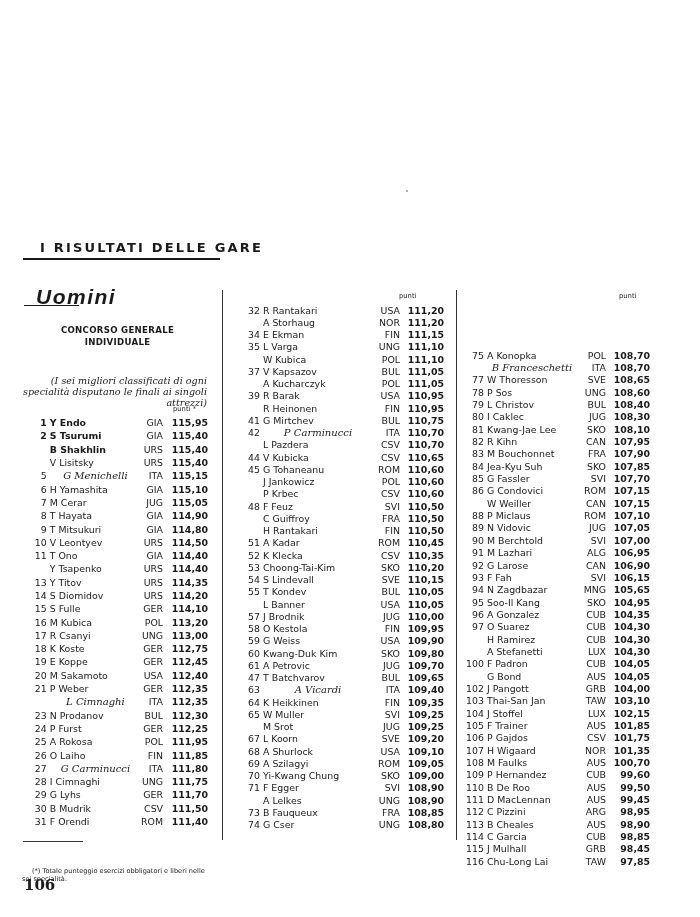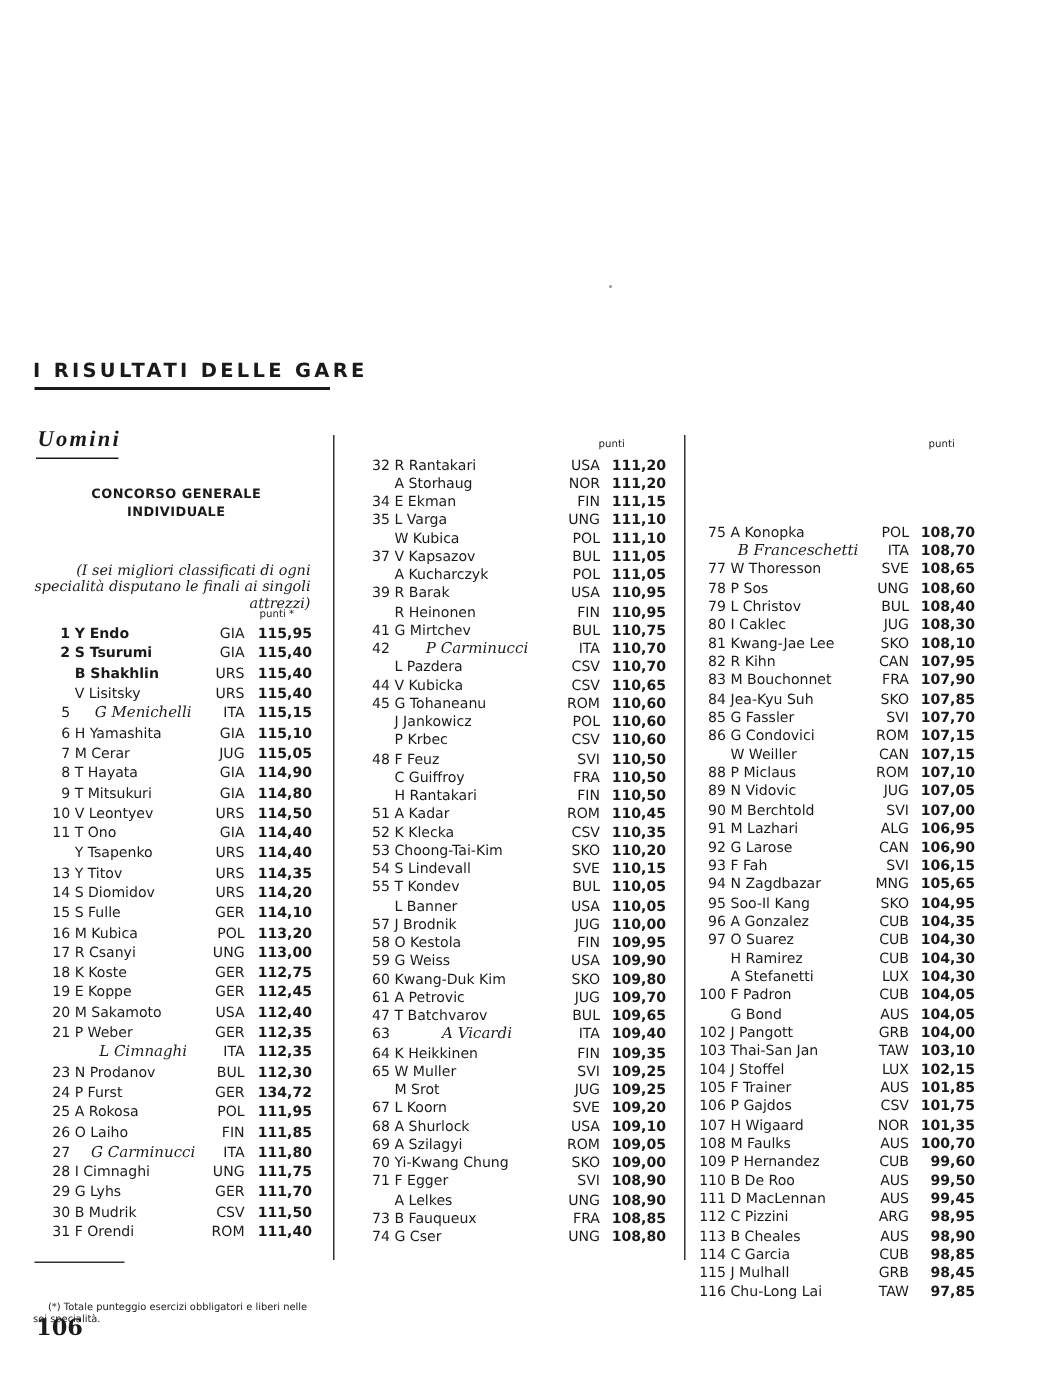--- a/index.html
+++ b/index.html
@@ -5,7 +5,7 @@
   html, body { margin: 0; padding: 0; background: #ffffff; }
   body { width: 700px; height: 917px; position: relative; overflow: hidden; color: #1a1a1a; font-family: "DejaVu Sans", sans-serif; }
   .abs { position: absolute; }
-  .section-title { left: 22px; top: 240px; font-family: "DejaVu Sans", sans-serif; font-weight: bold; font-size: 13px; letter-spacing: 2.2px; white-space: nowrap; }
+  .section-title { left: 40px; top: 240px; font-family: "DejaVu Sans", sans-serif; font-weight: bold; font-size: 13px; letter-spacing: 2.2px; white-space: nowrap; }
   .section-rule { left: 23px; top: 258px; width: 197px; height: 2px; background: #1a1a1a; }
   .speck { left: 406px; top: 190px; width: 2px; height: 2px; background: #999; border-radius: 1px; }
   .uomini { left: 25px; top: 285px; font-family: Liberation Serif, serif; font-style: italic; font-weight: bold; font-size: 15px; letter-spacing: 1.5px; }

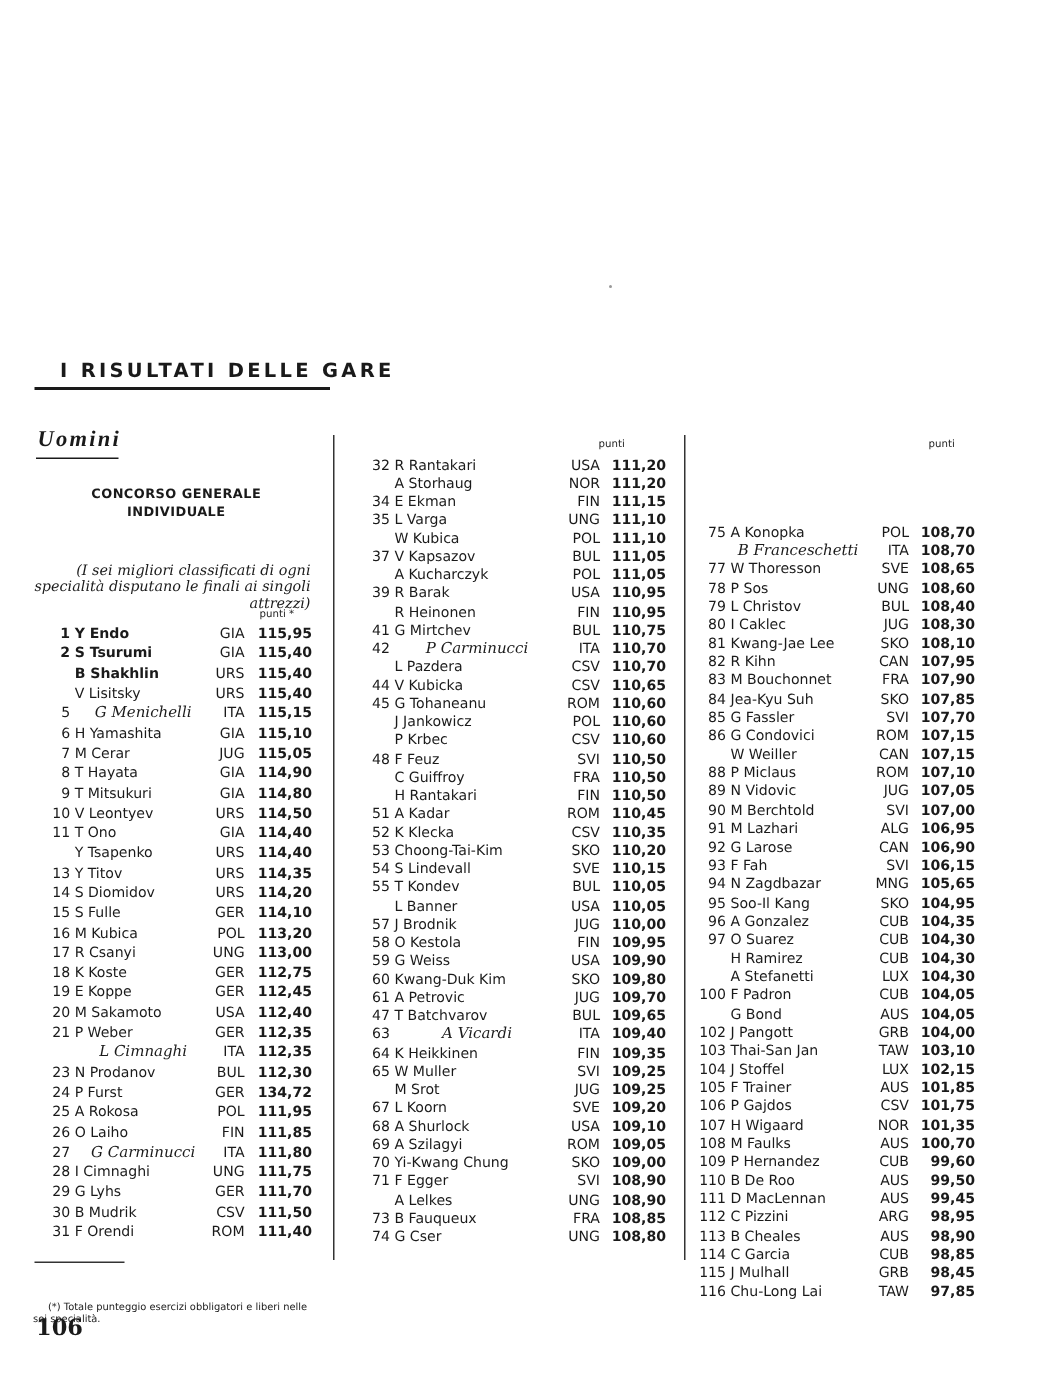--- a/index.html
+++ b/index.html
@@ -8,7 +8,7 @@
   .section-title { left: 40px; top: 240px; font-family: "DejaVu Sans", sans-serif; font-weight: bold; font-size: 13px; letter-spacing: 2.2px; white-space: nowrap; }
   .section-rule { left: 23px; top: 258px; width: 197px; height: 2px; background: #1a1a1a; }
   .speck { left: 406px; top: 190px; width: 2px; height: 2px; background: #999; border-radius: 1px; }
-  .uomini { left: 25px; top: 285px; font-family: Liberation Serif, serif; font-style: italic; font-weight: bold; font-size: 15px; letter-spacing: 1.5px; }
+  .uomini { left: 36px; top: 285px; font-family: Liberation Sans, sans-serif; font-style: italic; font-weight: bold; font-size: 21px; letter-spacing: 1.5px; }
   .uomini-rule { left: 24px; top: 305px; width: 55px; height: 1px; background: #1a1a1a; }
   .event-title { left: 30px; top: 324px; width: 175px; text-align: center; font-weight: bold; font-size: 8.6px; line-height: 12px; letter-spacing: 0.3px; }
   .event-note { left: 22px; top: 375px; width: 185px; text-align: right; font-family: "DejaVu Serif", serif; font-style: italic; font-size: 9.6px; line-height: 11px; }

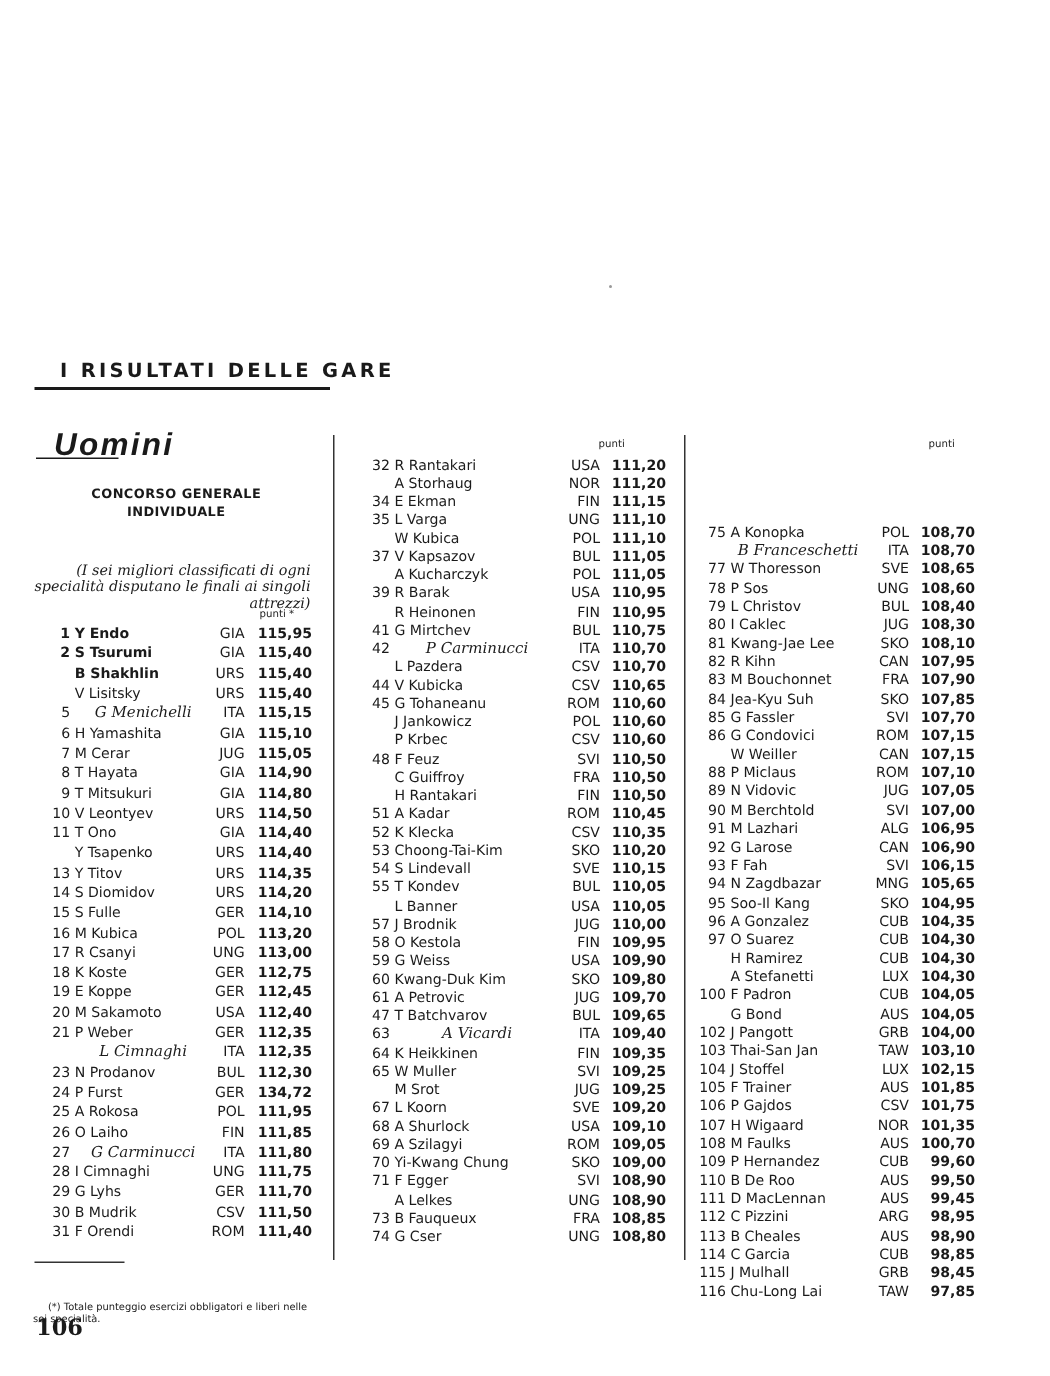--- a/index.html
+++ b/index.html
@@ -202,7 +202,7 @@
         <td class="rank">24</td>
         <td class="name">P Furst</td>
         <td class="nation">GER</td>
-        <td class="score">134,72</td>
+        <td class="score">112,25</td>
       </tr>
       <tr>
         <td class="rank">25</td>

